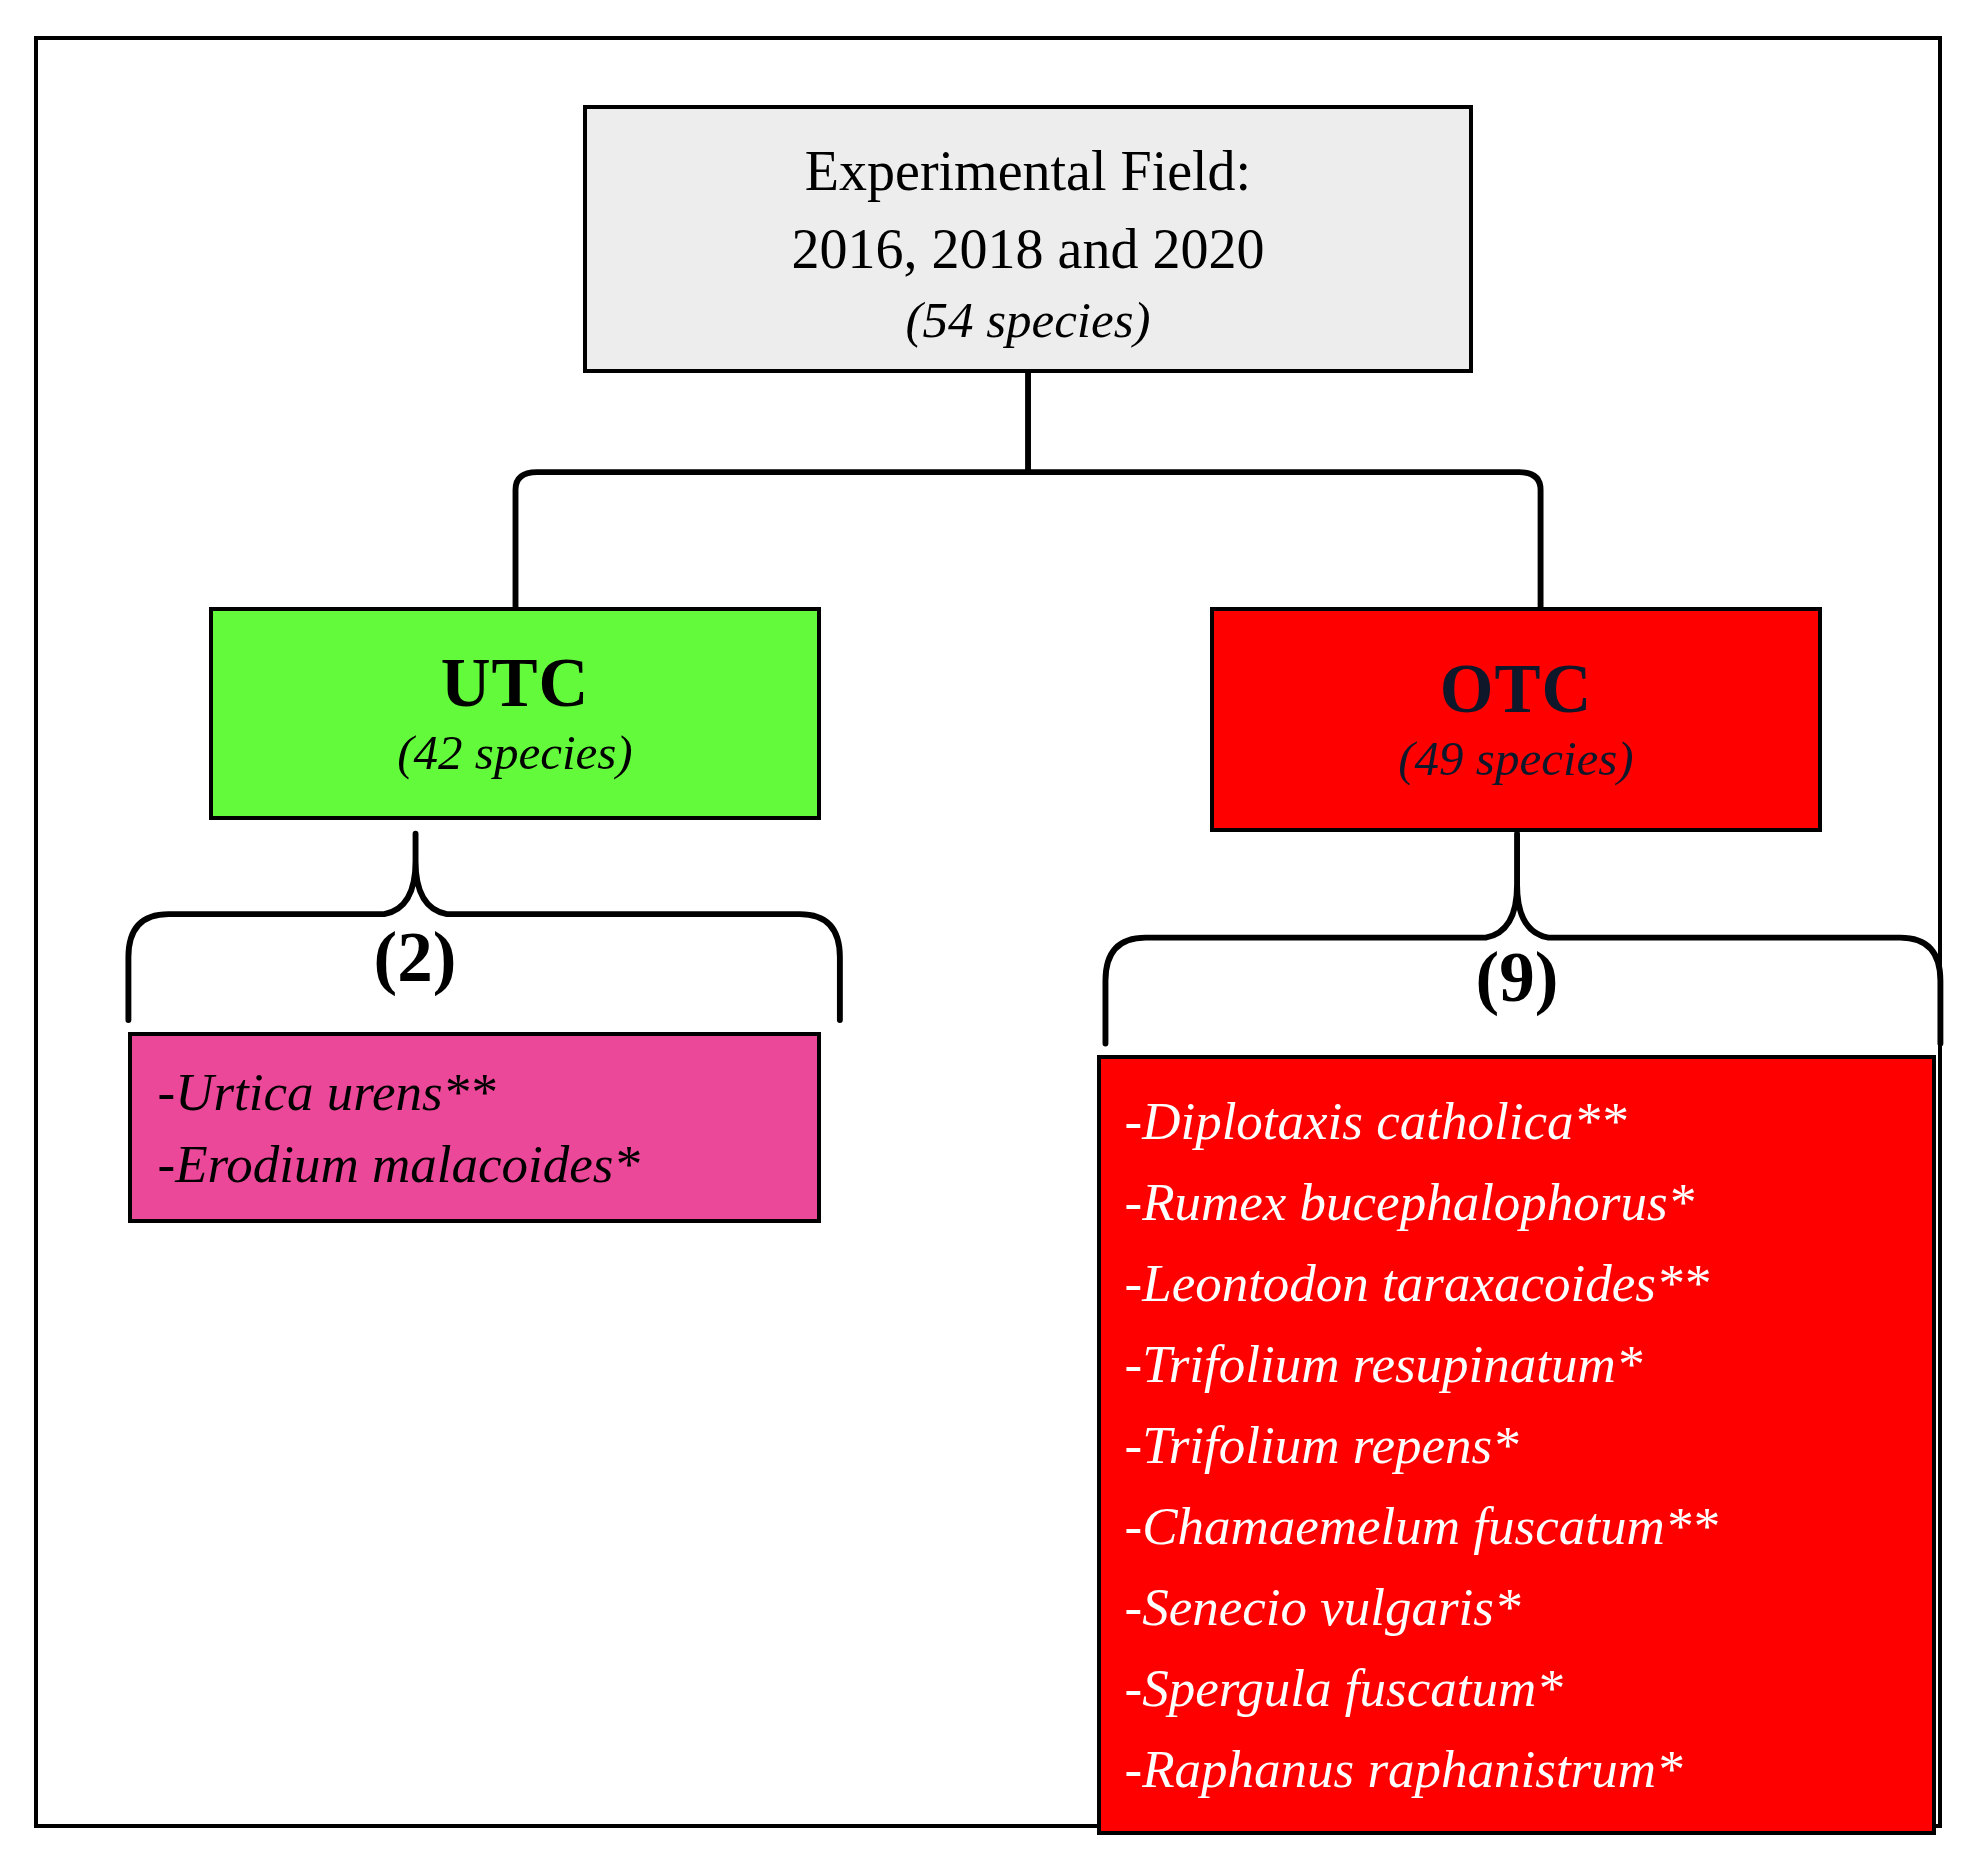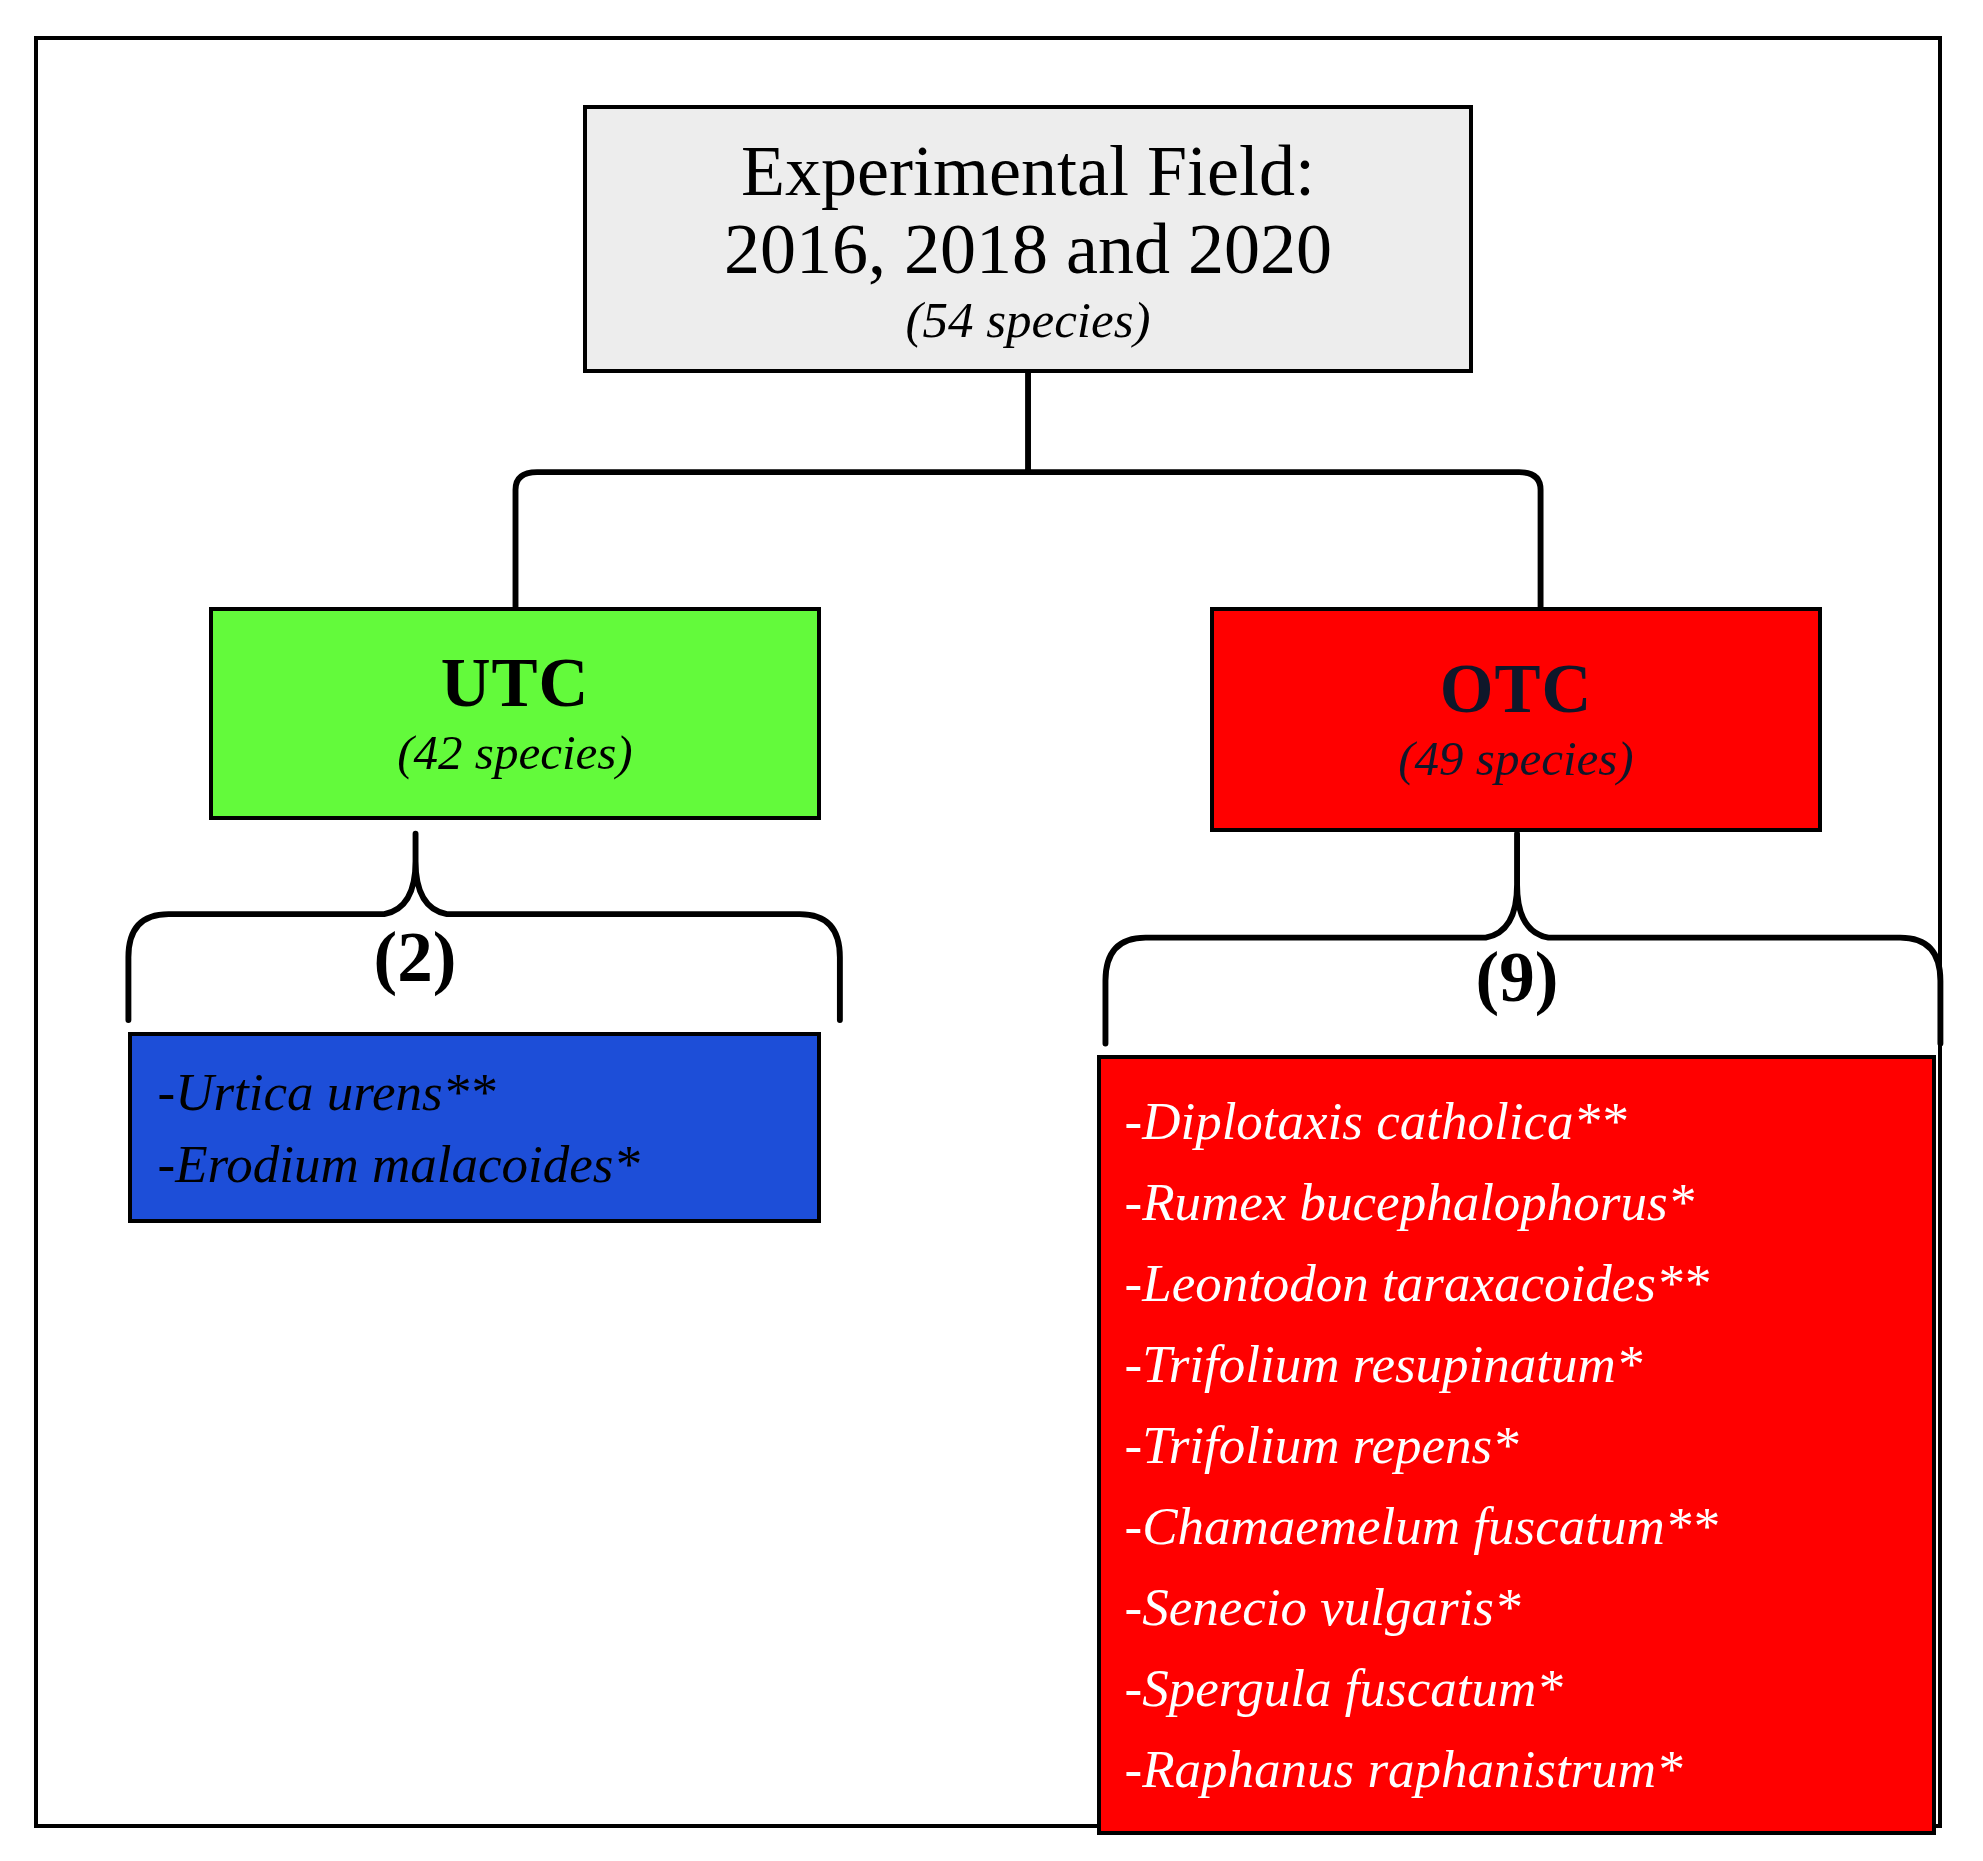--- a/index.html
+++ b/index.html
@@ -49,7 +49,7 @@
     padding-top: 7.8px;
   }
   #root-box .title-line {
-    font-size: 72px;
+    font-size: 56px;
     line-height: 78px;
     color: #000000;
     white-space: nowrap;

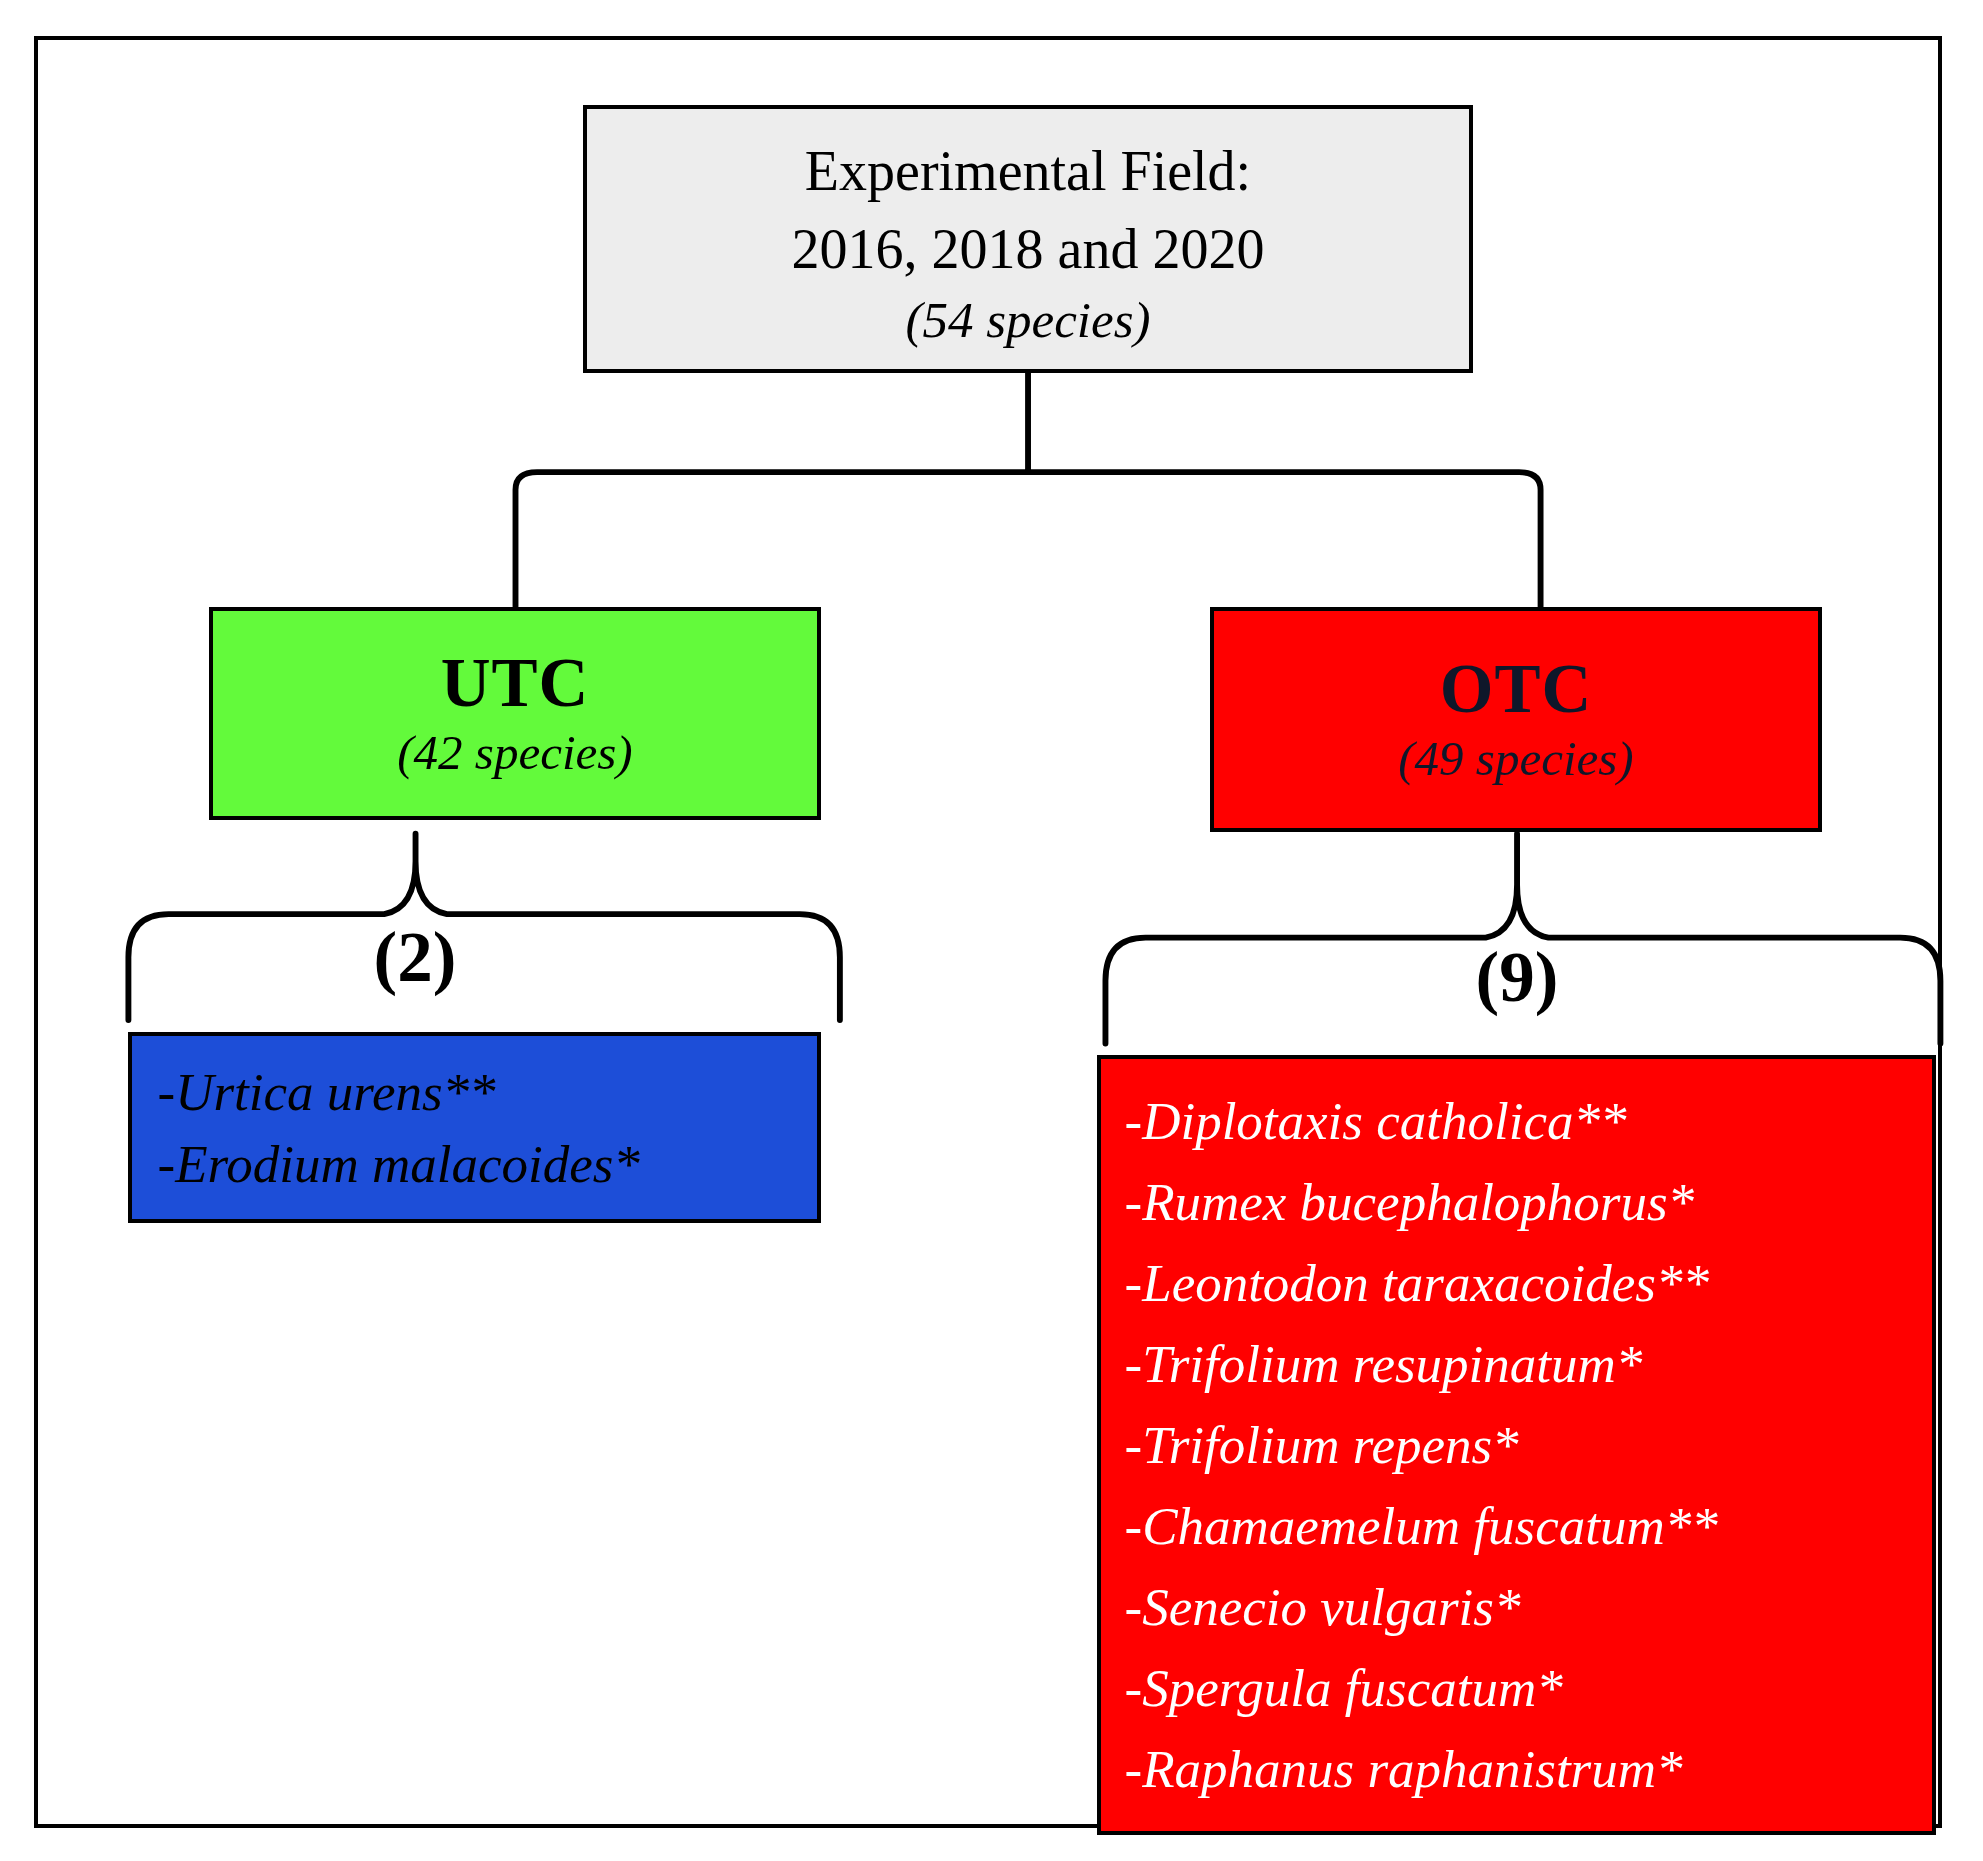--- a/index.html
+++ b/index.html
@@ -105,7 +105,7 @@
     top: 992px;
     width: 693px;
     height: 191px;
-    background: #1d4ed8;
+    background: #ec4899;
     padding: 19.6px 0 0 25.5px;
   }
   #utc-list-box .species-item {

